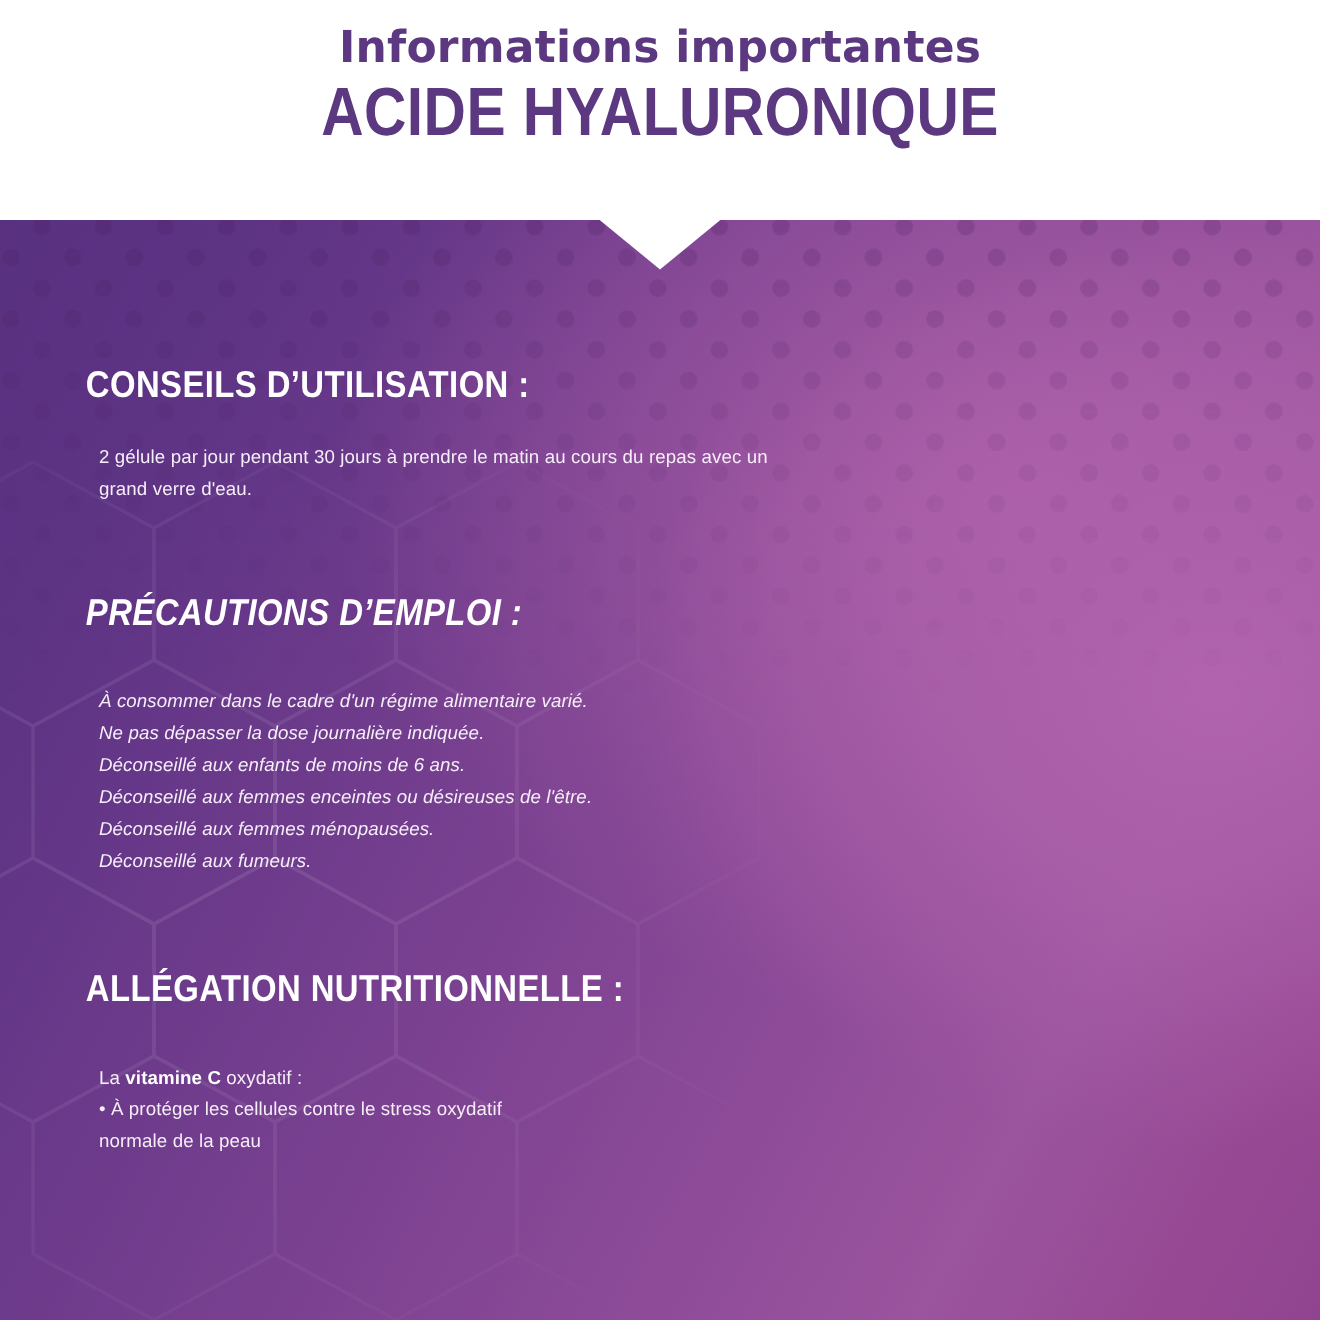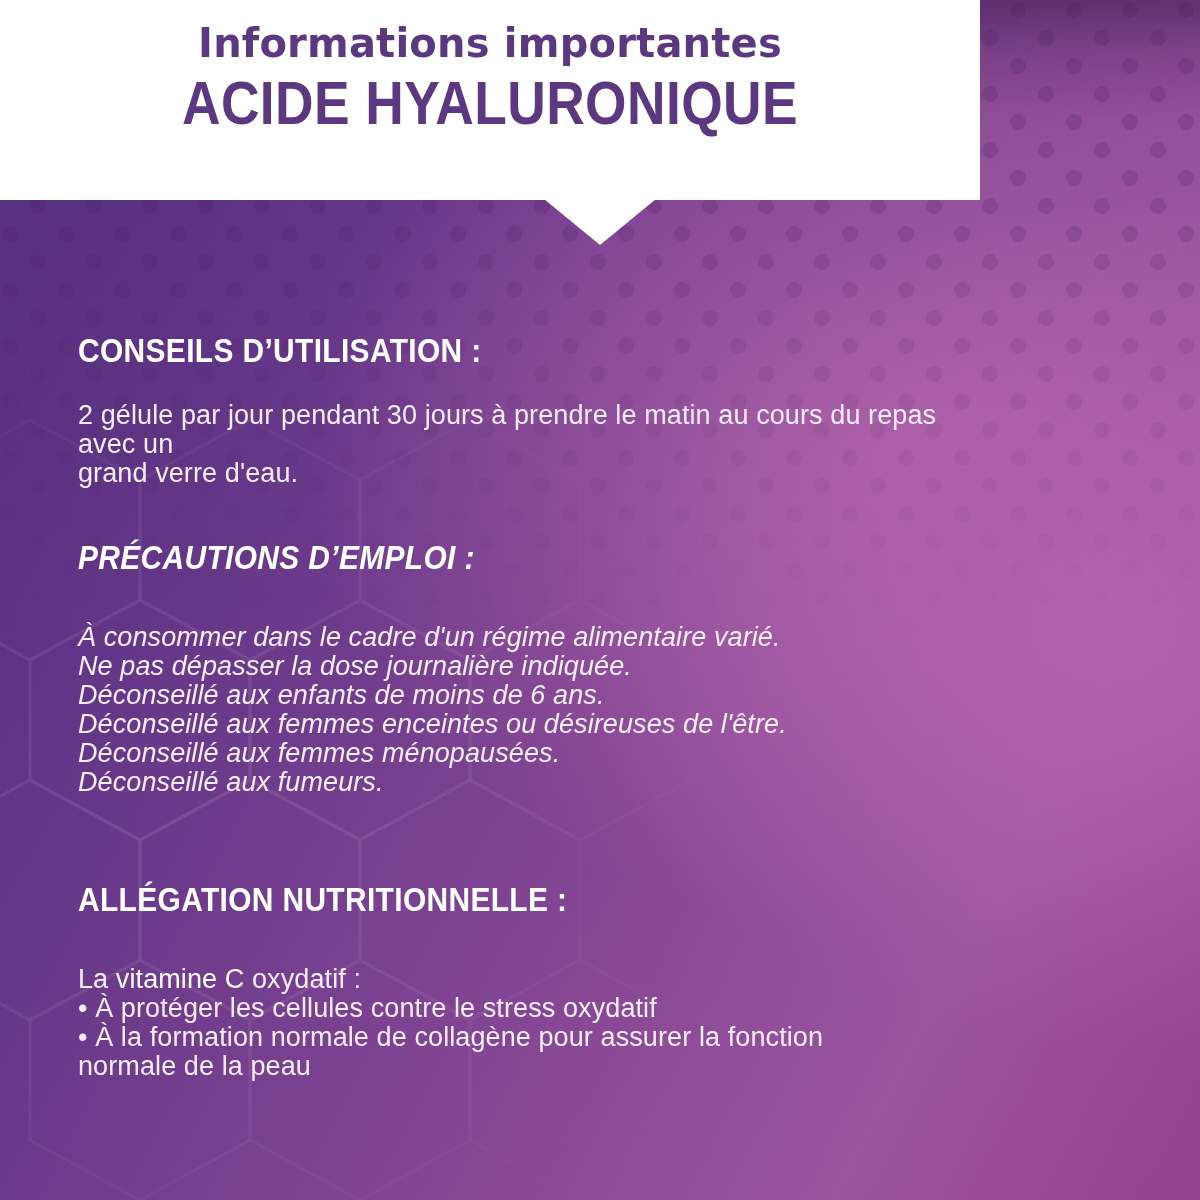--- a/index.html
+++ b/index.html
@@ -79,7 +79,7 @@
   .header-banner {
     position: absolute;
     left: 0; top: 0;
-    width: 980px;
+    width: 1200px;
     height: 200px;
     background: #ffffff;
     z-index: 5;

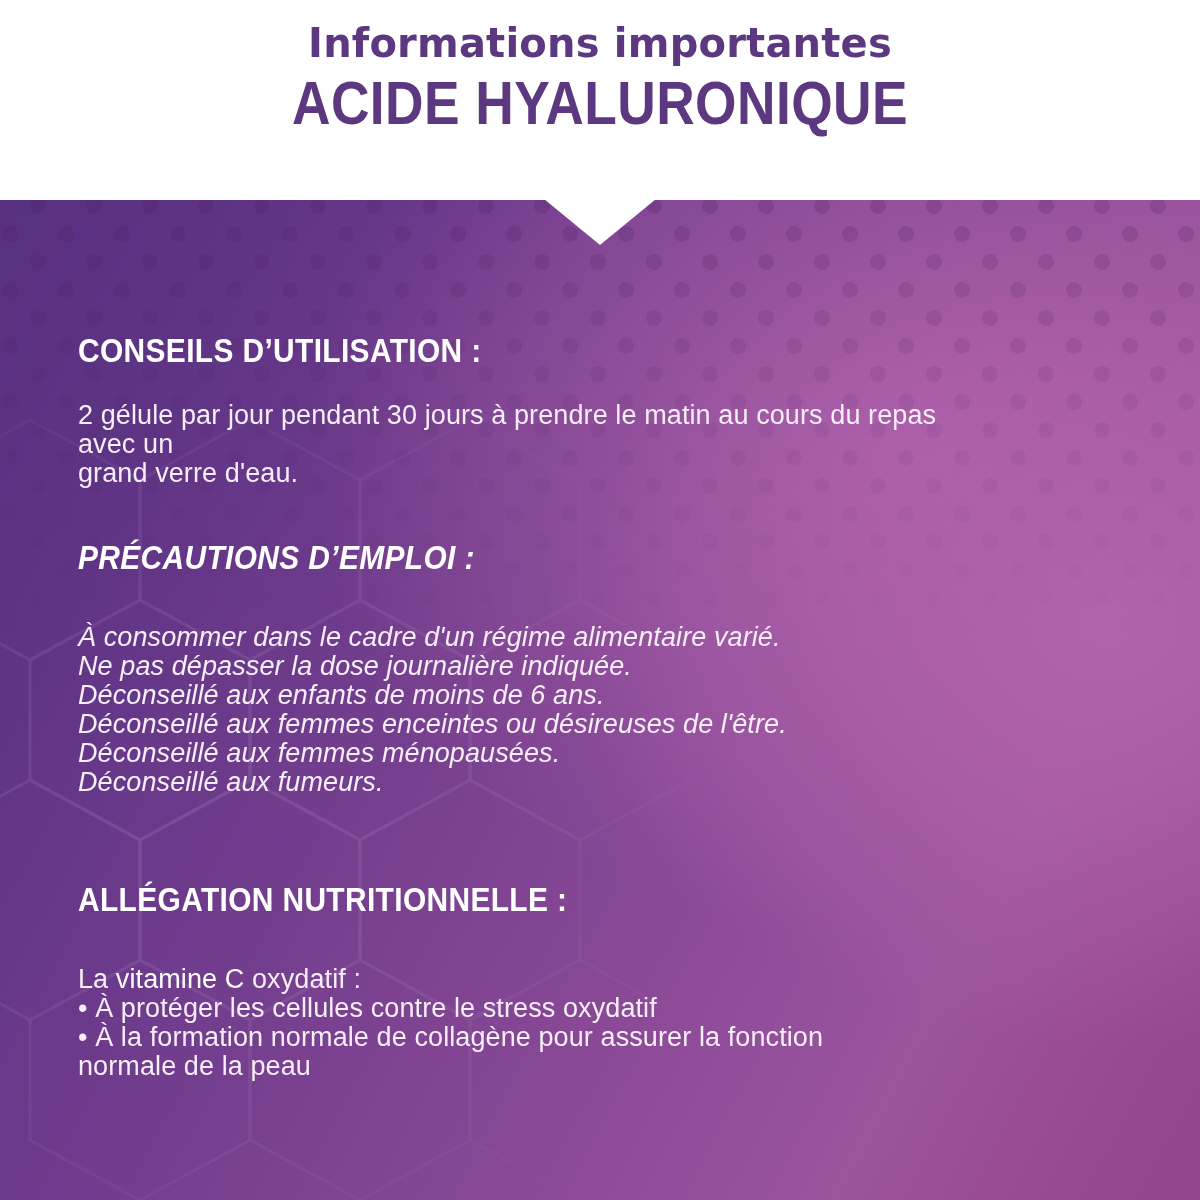--- a/index.html
+++ b/index.html
@@ -158,10 +158,10 @@
   .section-body {
     font-family: "Liberation Sans", sans-serif;
     font-weight: 400;
-    font-size: 27px;
+    font-size: 17px;
     color: #f6eef8;
     line-height: 29px;
-    margin: 0;
+    margin: 12px;
     max-width: 905px;
     letter-spacing: 0.1px;
   }

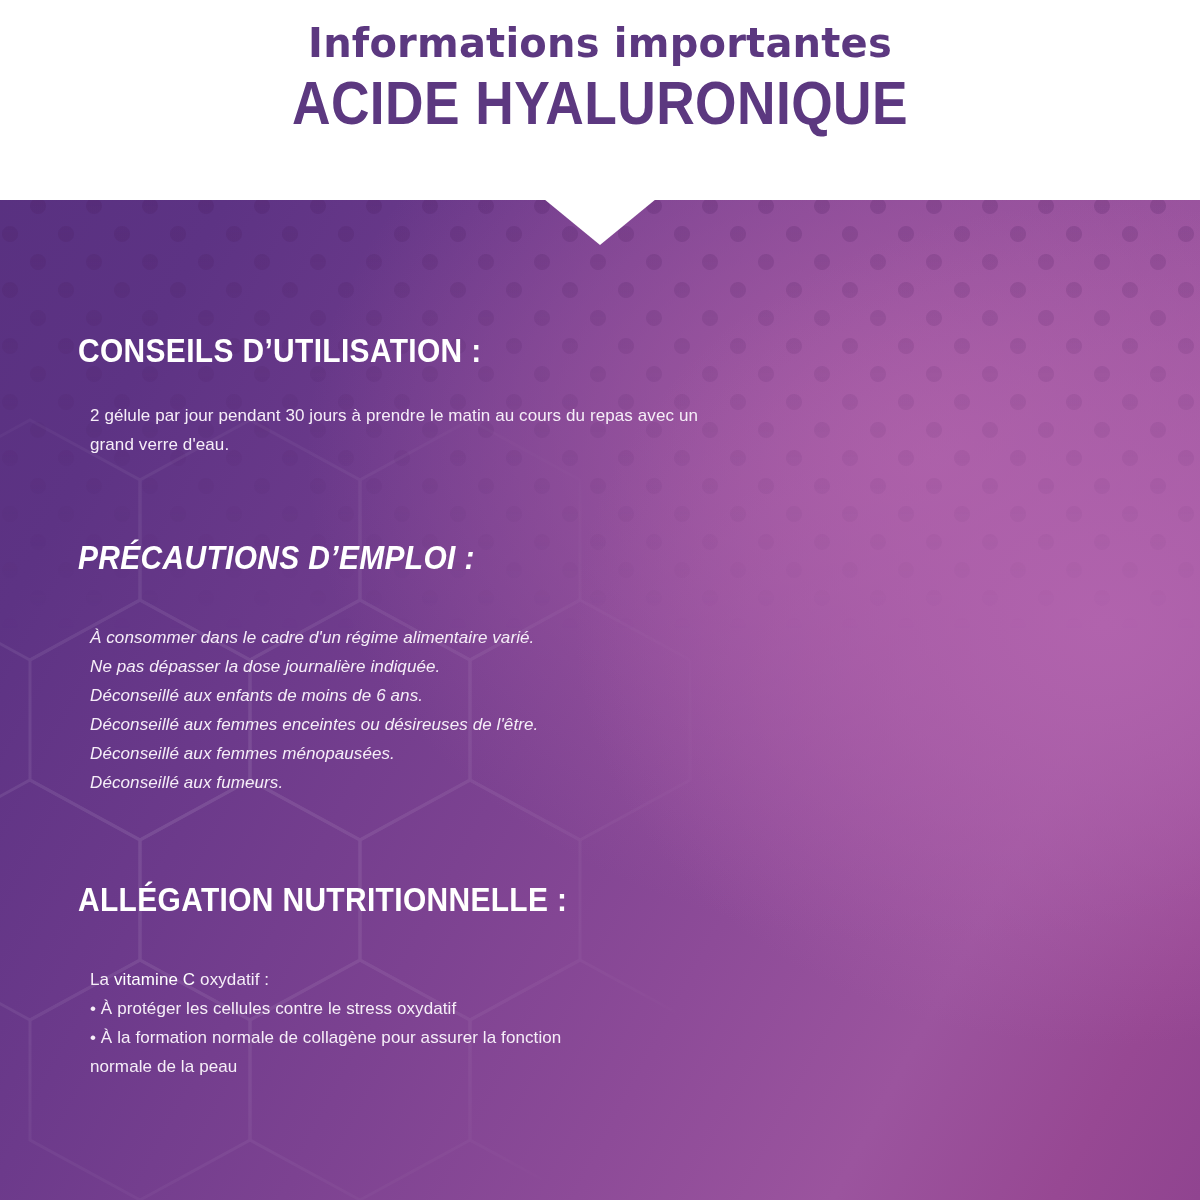--- a/index.html
+++ b/index.html
@@ -170,7 +170,7 @@
 
   .section-body .line { display: block; white-space: nowrap; }
   .section-body .wrap { display: block; }
-  .section-body b { font-weight: 400; color: #ffffff; }
+  .section-body b { font-weight: 700; color: #ffffff; }
 </style>
 </head>
 <body>

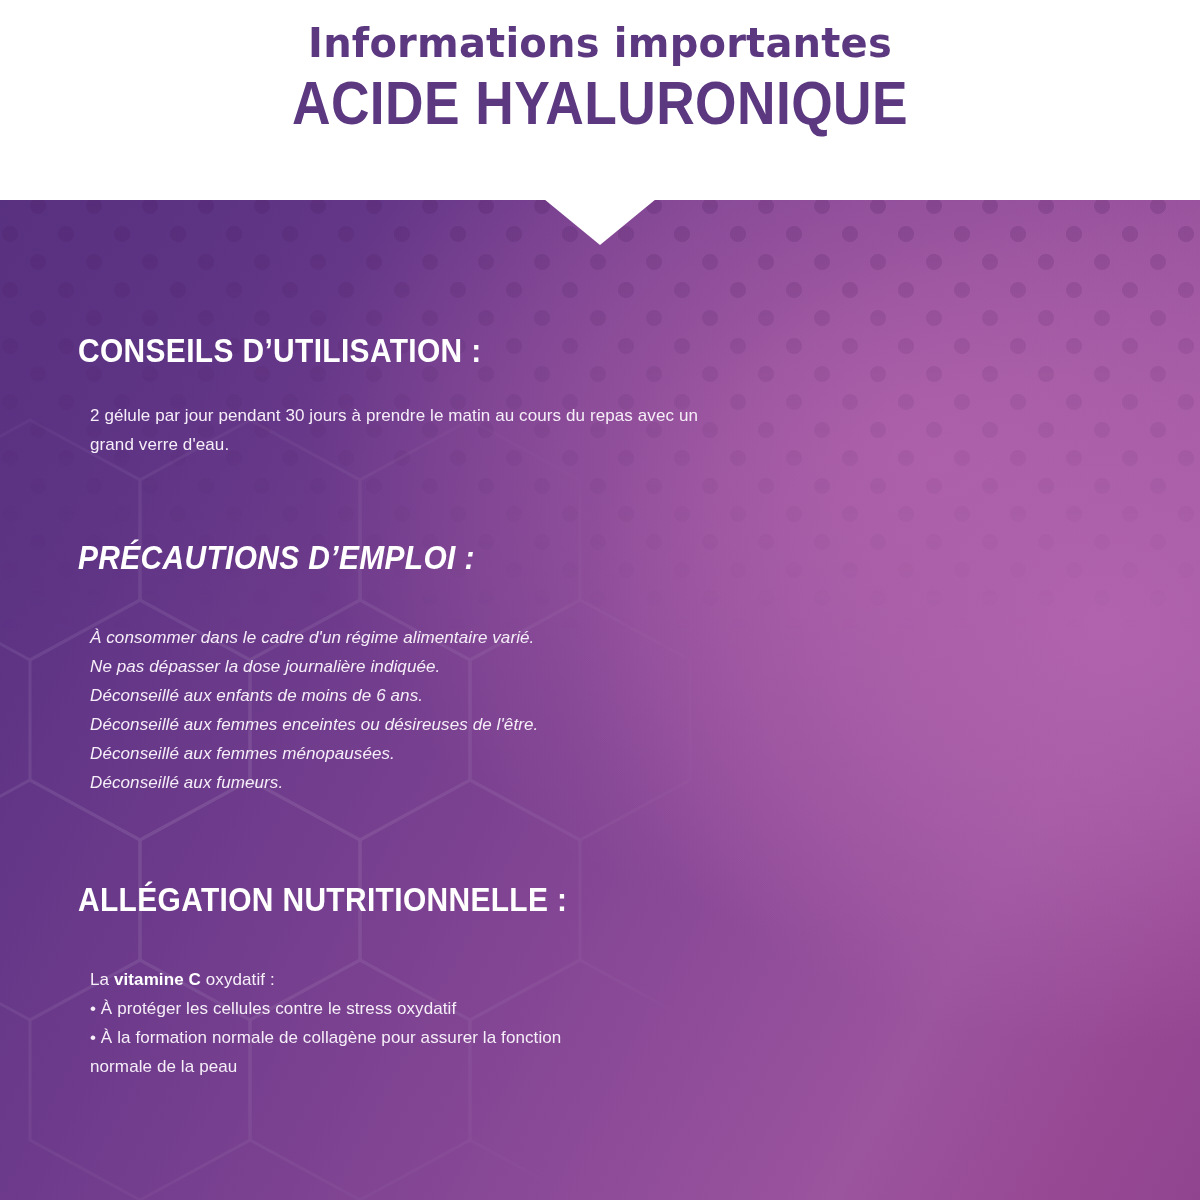--- a/index.html
+++ b/index.html
@@ -234,7 +234,6 @@
       <p class="section-body body-gap-large">
         <span class="line"><span>La </span><b>vitamine C</b><span> oxydatif :</span></span>
         <span class="line">• À protéger les cellules contre le stress oxydatif</span>
-        <span class="line">• À la formation normale de collagène pour assurer la fonction</span>
         <span class="line">normale de la peau</span>
       </p>
     </div>

